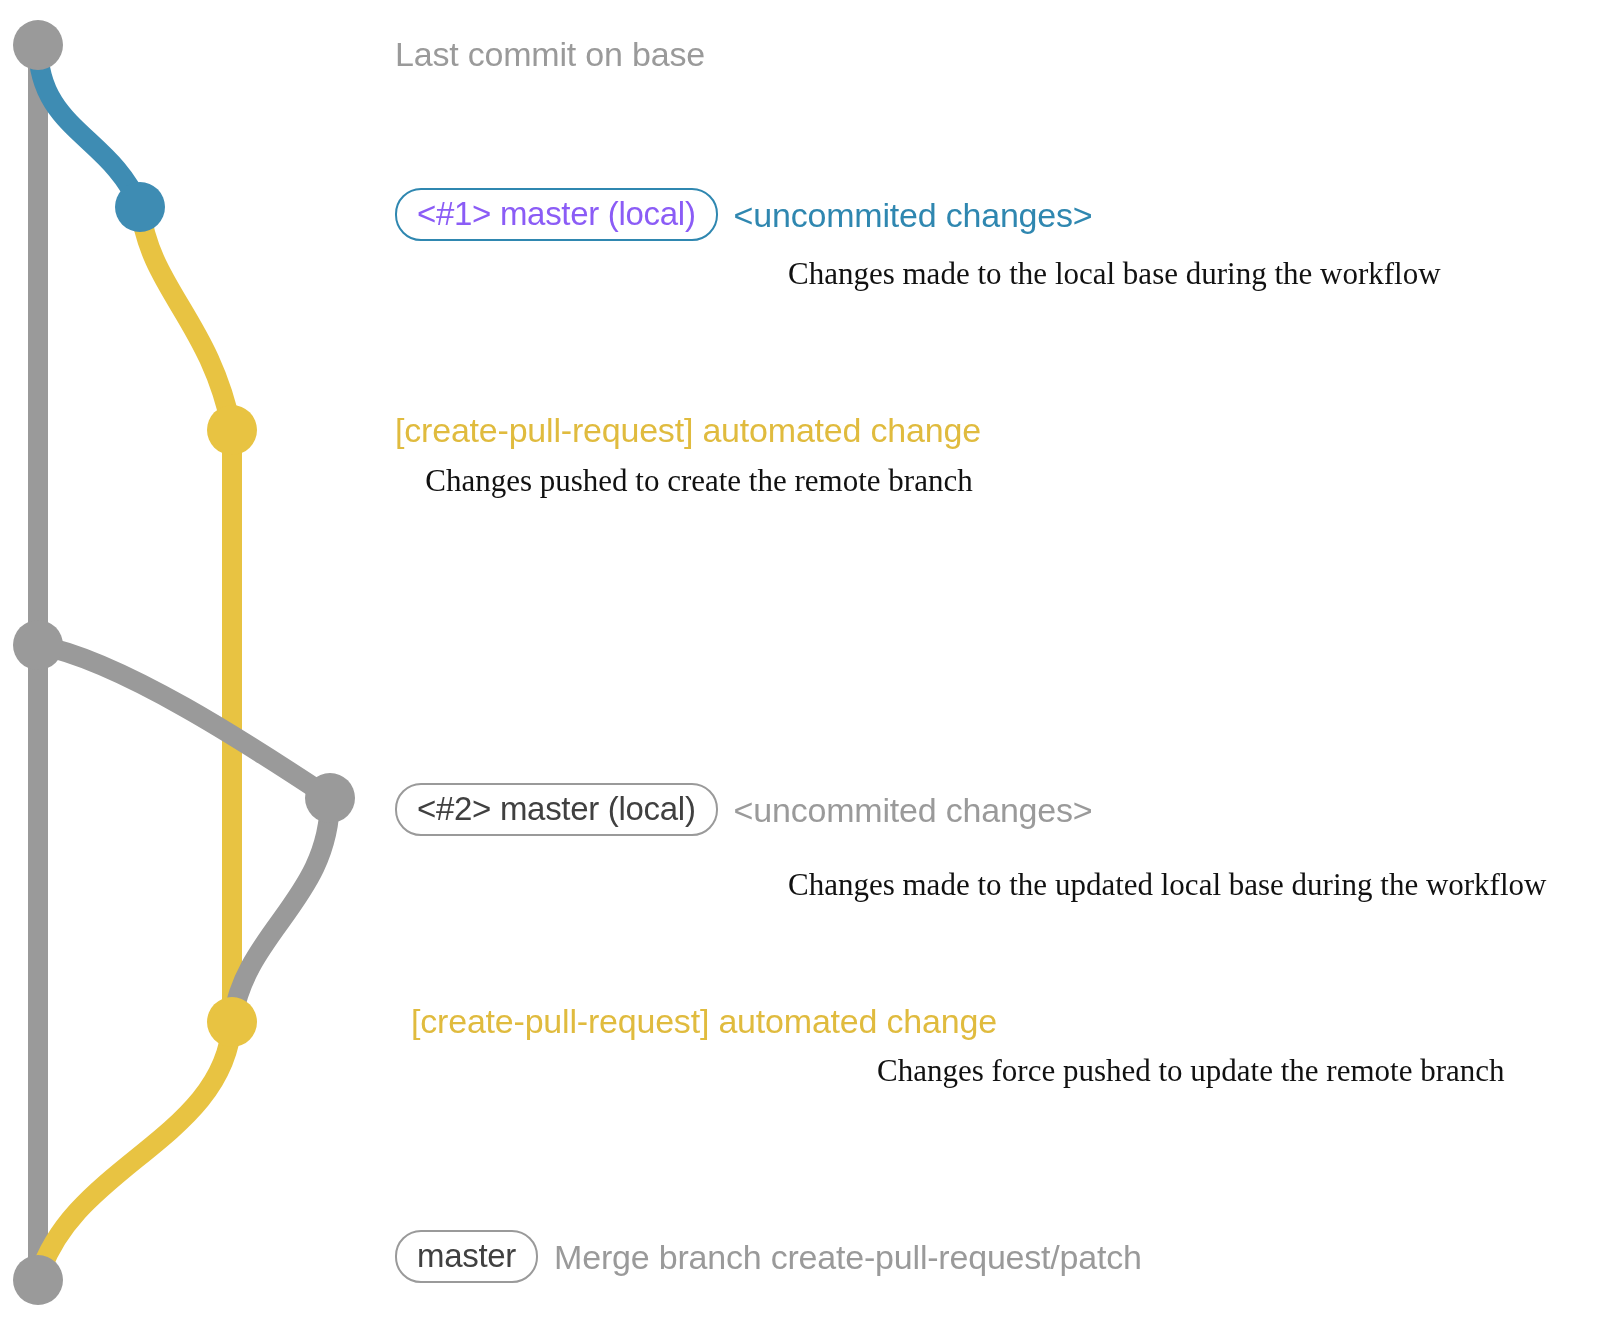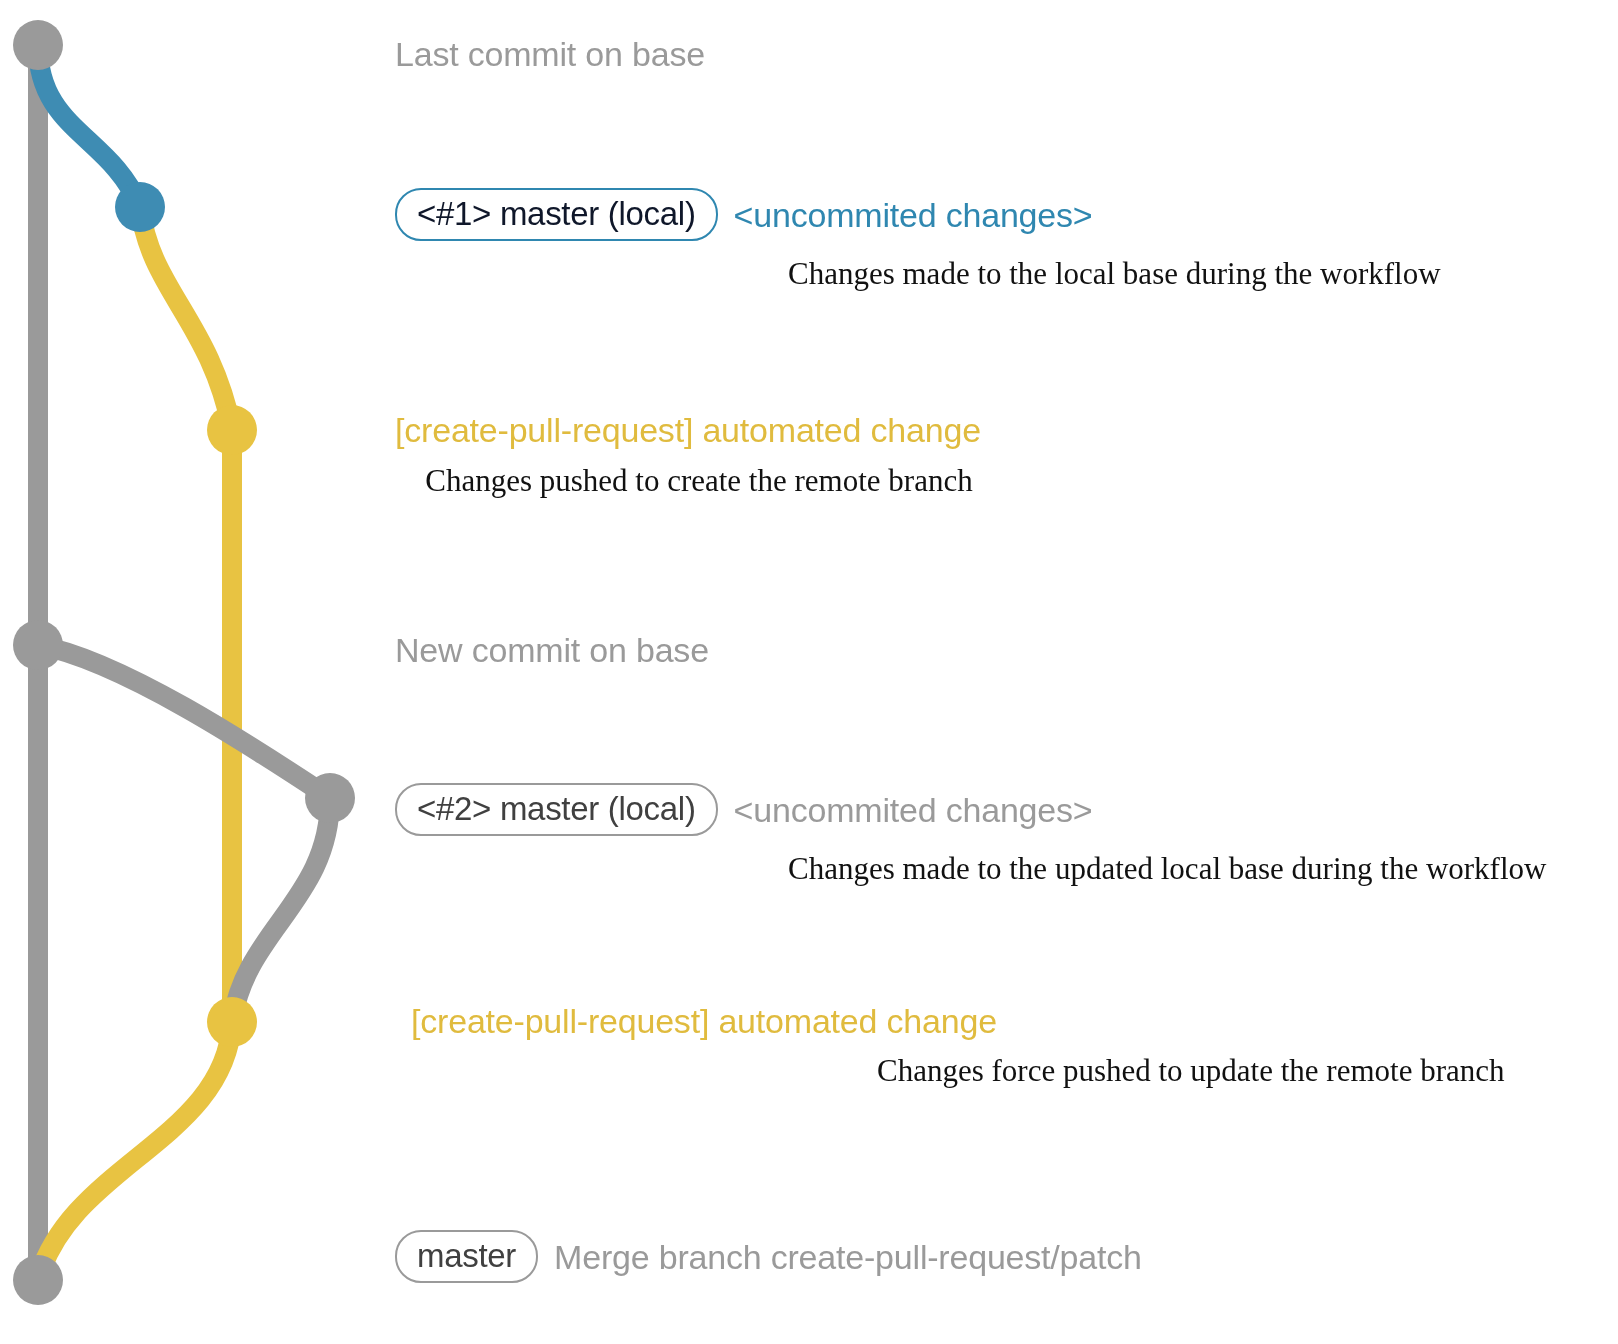--- a/index.html
+++ b/index.html
@@ -58,7 +58,7 @@
     background: transparent;
   }
 
-  .badge.blue  { border-color: #2f87b0; color: #0f172a; }
+  .badge.blue  { border-color: #2f87b0; color: #8b5cf6; }
   .badge.yellow{ border-color: #e0bb3e; color: #e0bb3e; }
   .badge.gray  { border-color: #9a9a9a; color: #404040; }
 

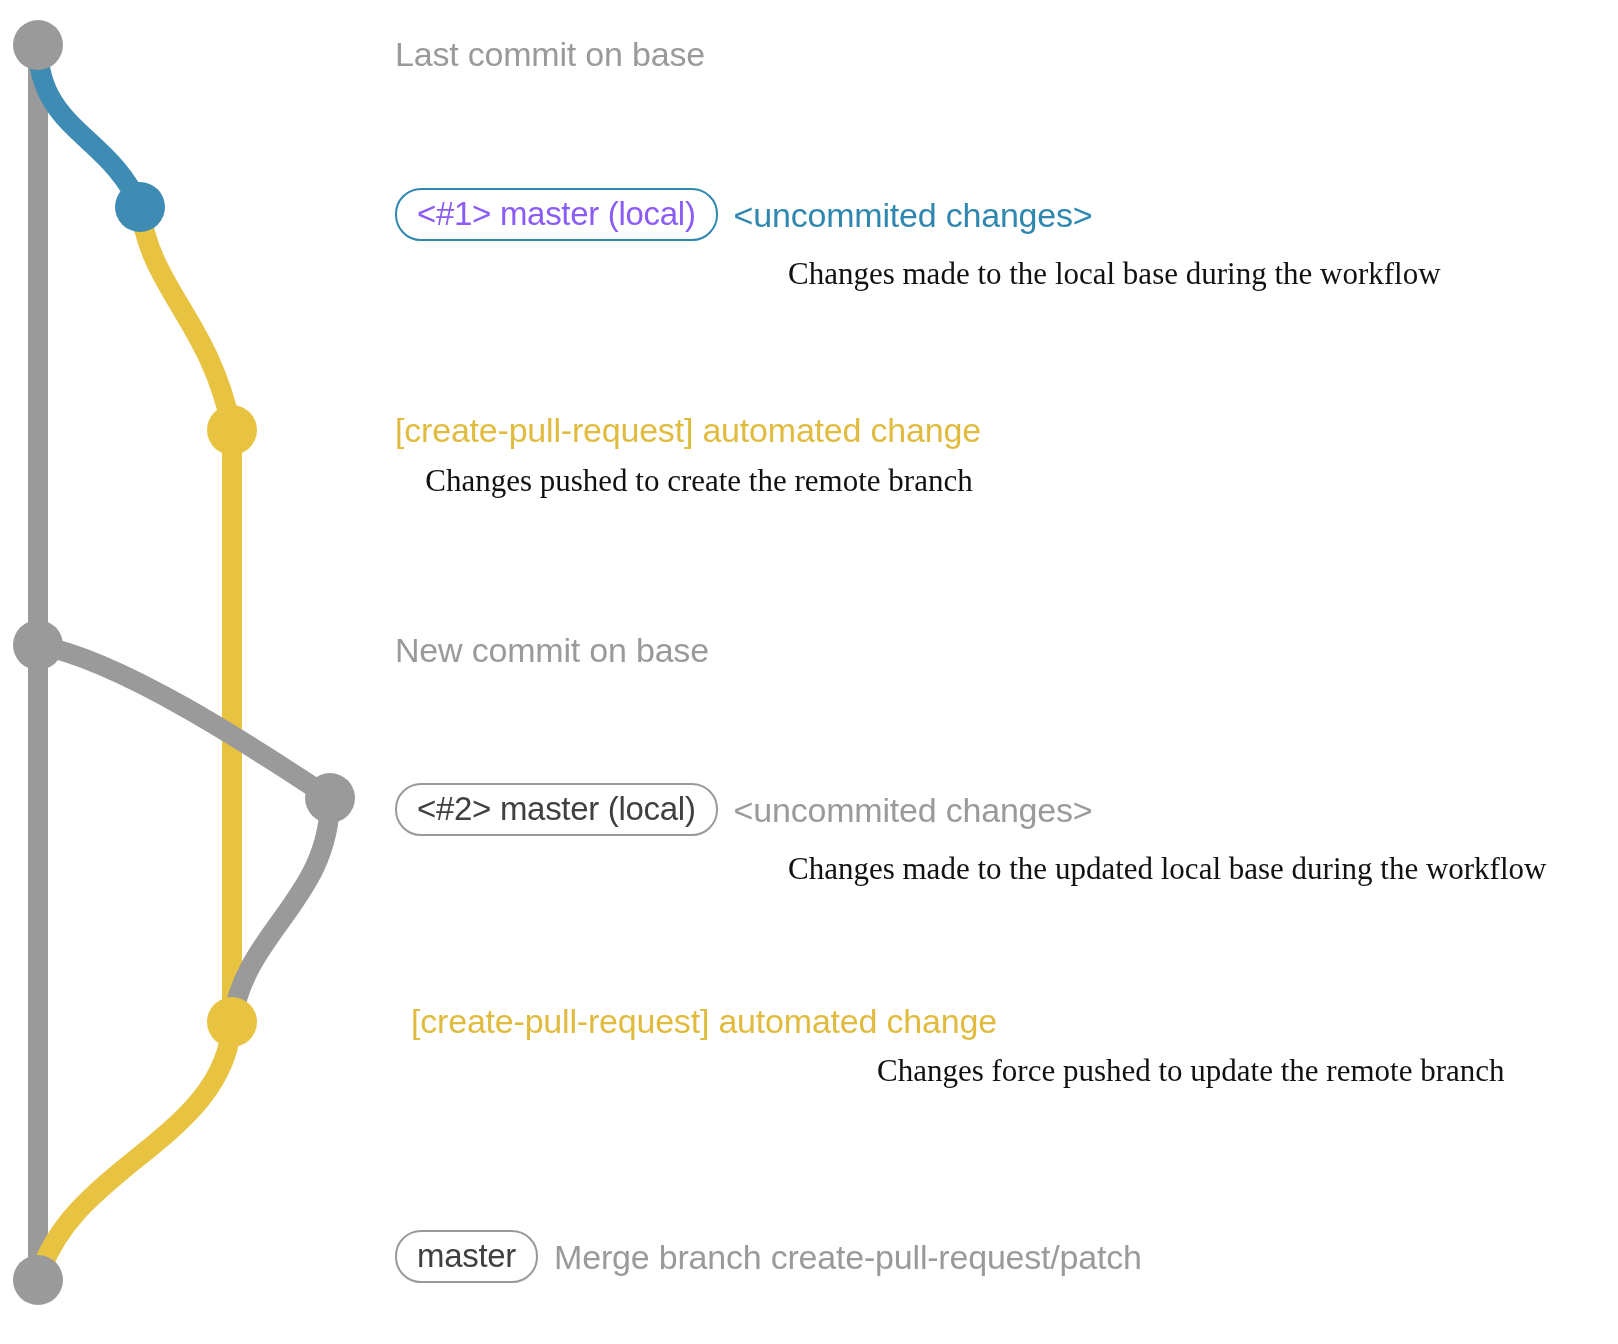--- a/index.html
+++ b/index.html
@@ -135,11 +135,6 @@
     <div class="subtext" style="margin-left:22px; margin-top:18px;text-align:center;">Changes pushed to create the remote branch</div>
   </div>
 
-  <div class="row" style="top:633px;">
-    <div class="titleline">
-      <span class="headline gray solo">New commit on base</span>
-    </div>
-  </div>
 
   <div class="row" style="top:783px;">
     <div class="titleline">

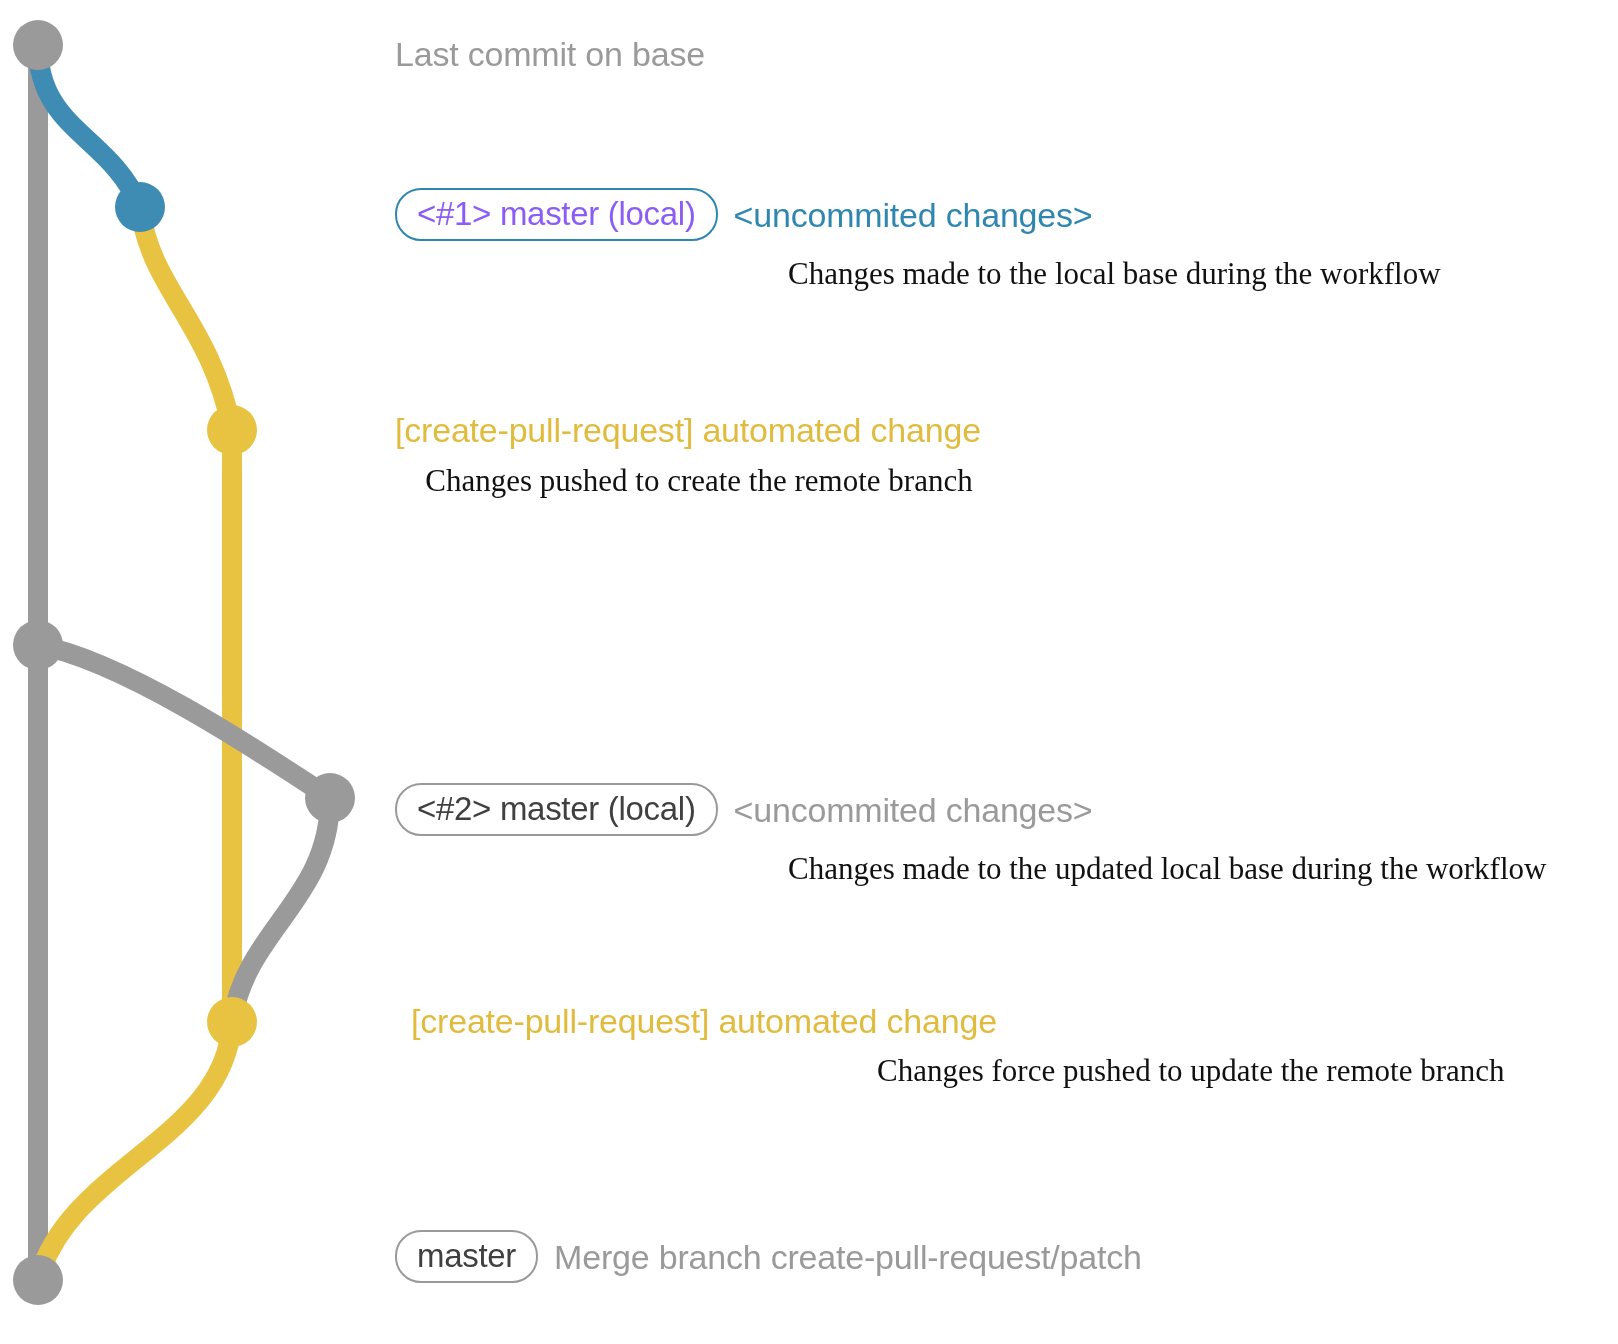--- a/index.html
+++ b/index.html
@@ -141,7 +141,7 @@
       <span class="badge gray">&lt;#2&gt; master (local)</span>
       <span class="headline gray">&lt;uncommited changes&gt;</span>
     </div>
-    <div class="subtext" style="margin-left:393px; margin-top:17px;">Changes made to the updated local base during the workflow</div>
+    <div class="subtext" style="margin-left:393px; margin-top:33px;">Changes made to the updated local base during the workflow</div>
   </div>
 
   <div class="row" style="top:1004px;">

